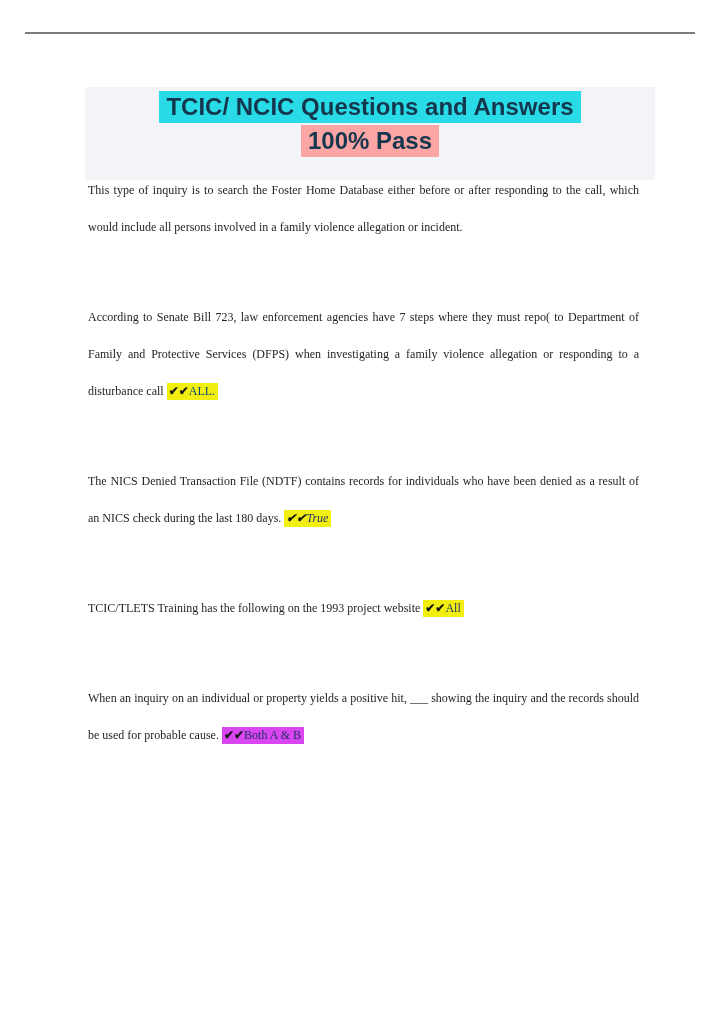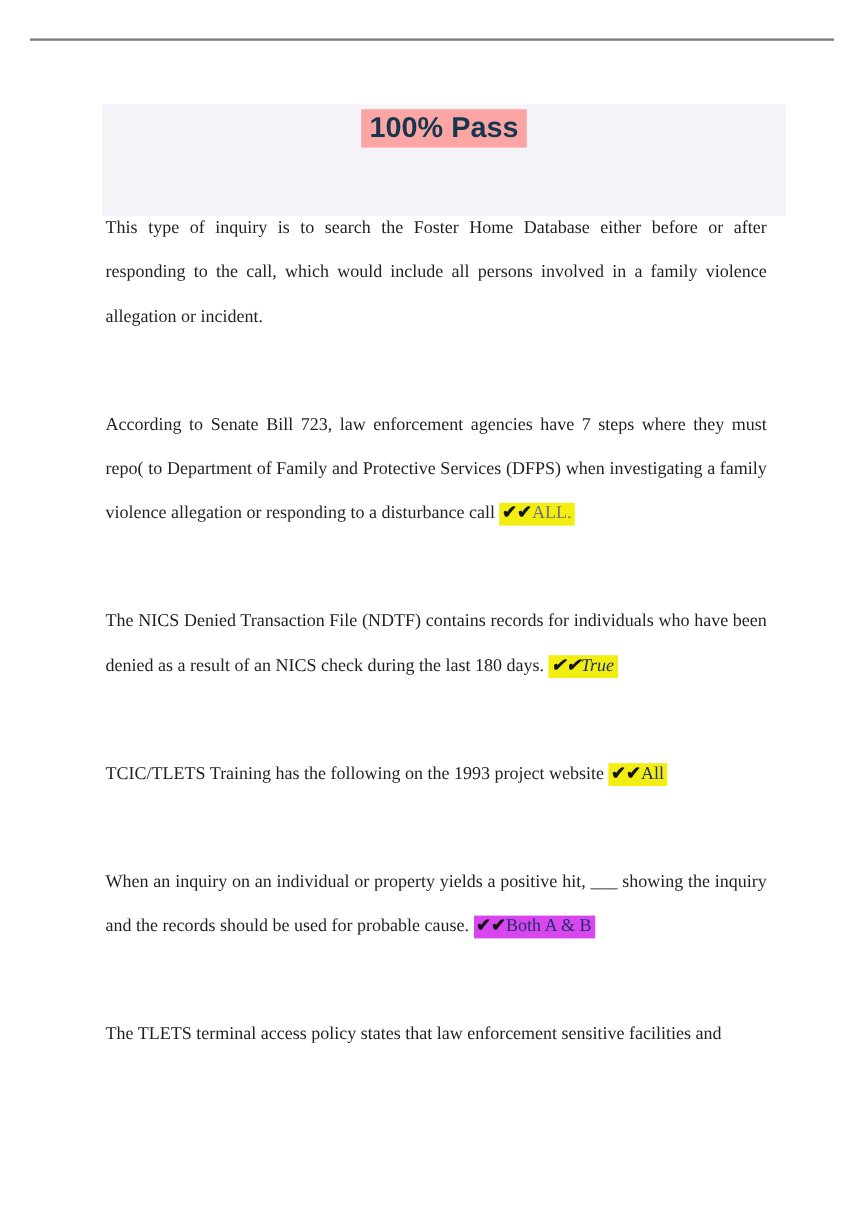--- a/index.html
+++ b/index.html
@@ -73,6 +73,9 @@
 
   <div class="title-panel" style="background-color: rgb(244, 244, 248);">
     <span class="title-line">
+      <span class="hl-cyan" style="color: rgb(21, 55, 77); background-color: rgb(40, 219, 231);">TCIC/ NCIC Questions and Answers</span>
+    </span>
+    <span class="title-line">
       <span class="hl-cyan" style="color: rgb(21, 55, 77); background-color: #fca5a5;">100% Pass</span>
     </span>
   </div>

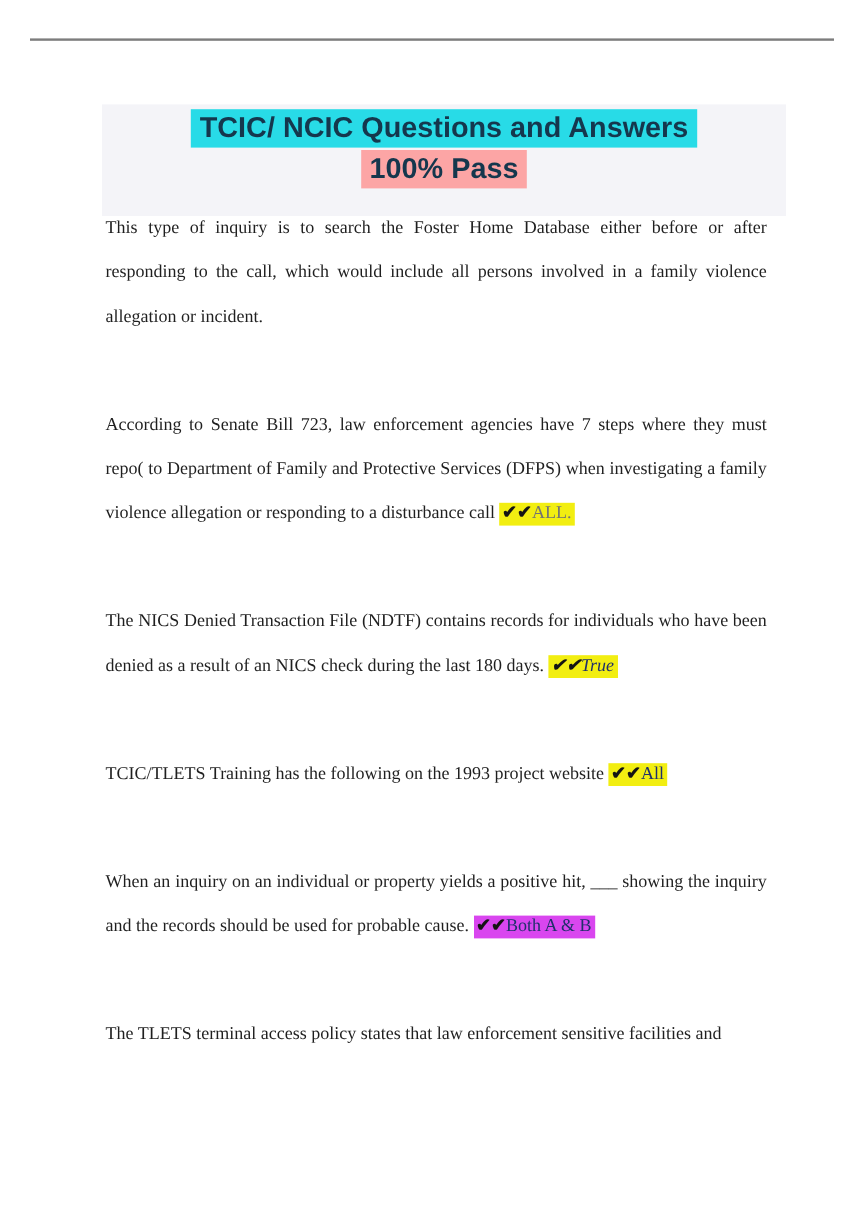--- a/index.html
+++ b/index.html
@@ -48,7 +48,7 @@
   }
   .qa-item{
     margin:0 0 53px 0;
-    font-size:15px;
+    font-size:12px;
     line-height:37px;
     text-align:justify;
   }

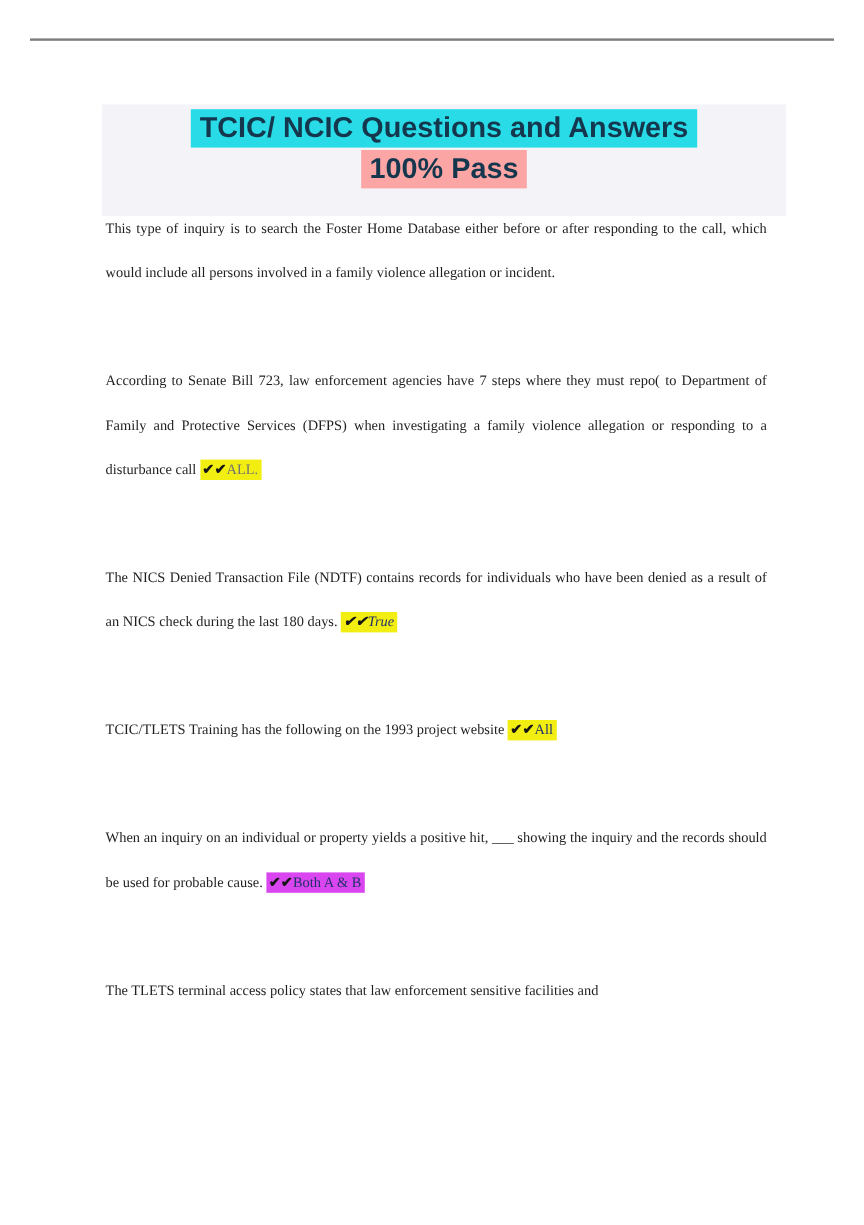--- a/index.html
+++ b/index.html
@@ -88,7 +88,7 @@
 
     <p class="qa-item">
       <span>According to Senate Bill 723, law enforcement agencies have 7 steps where they must repo( to Department of Family and Protective Services (DFPS) when investigating a family violence allegation or responding to a disturbance call</span>
-      <span class="hl-yellow" style="background-color: rgb(242, 238, 17);"><span class="check">✔✔</span><span style="color: #737373; margin-top: 22px;">ALL.</span></span>
+      <span class="hl-yellow" style="background-color: rgb(242, 238, 17);"><span class="check">✔✔</span><span style="color: #0c4a6e; margin-top: 22px;">ALL.</span></span>
     </p>
 
     <p class="qa-item">

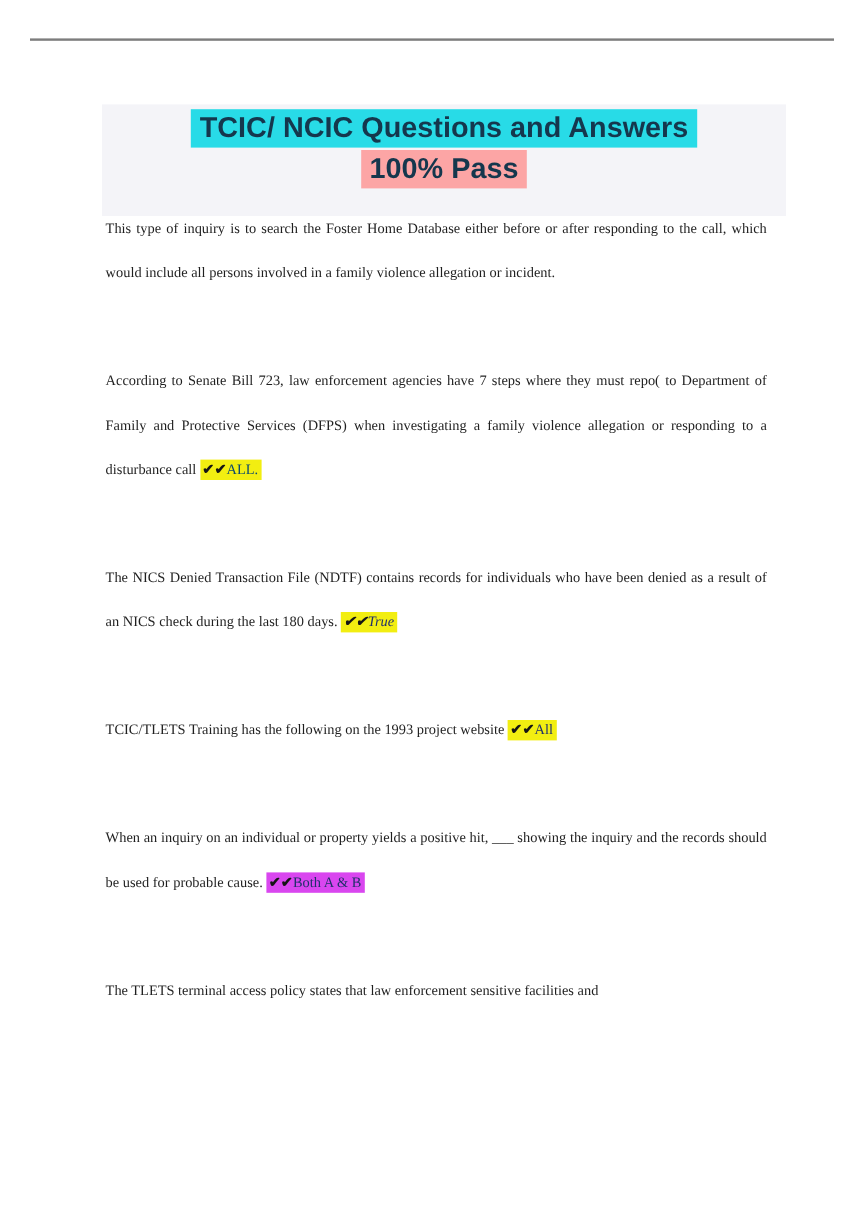--- a/index.html
+++ b/index.html
@@ -106,9 +106,6 @@
       <span class="hl-yellow" style="background-color: #d946ef;"><span class="check">✔✔</span><span style="color: rgb(32, 48, 107);">Both A &amp; B</span></span>
     </p>
 
-    <p class="qa-item">
-      <span>The TLETS terminal access policy states that law enforcement sensitive facilities and</span>
-    </p>
 
   </div>
 </div>

